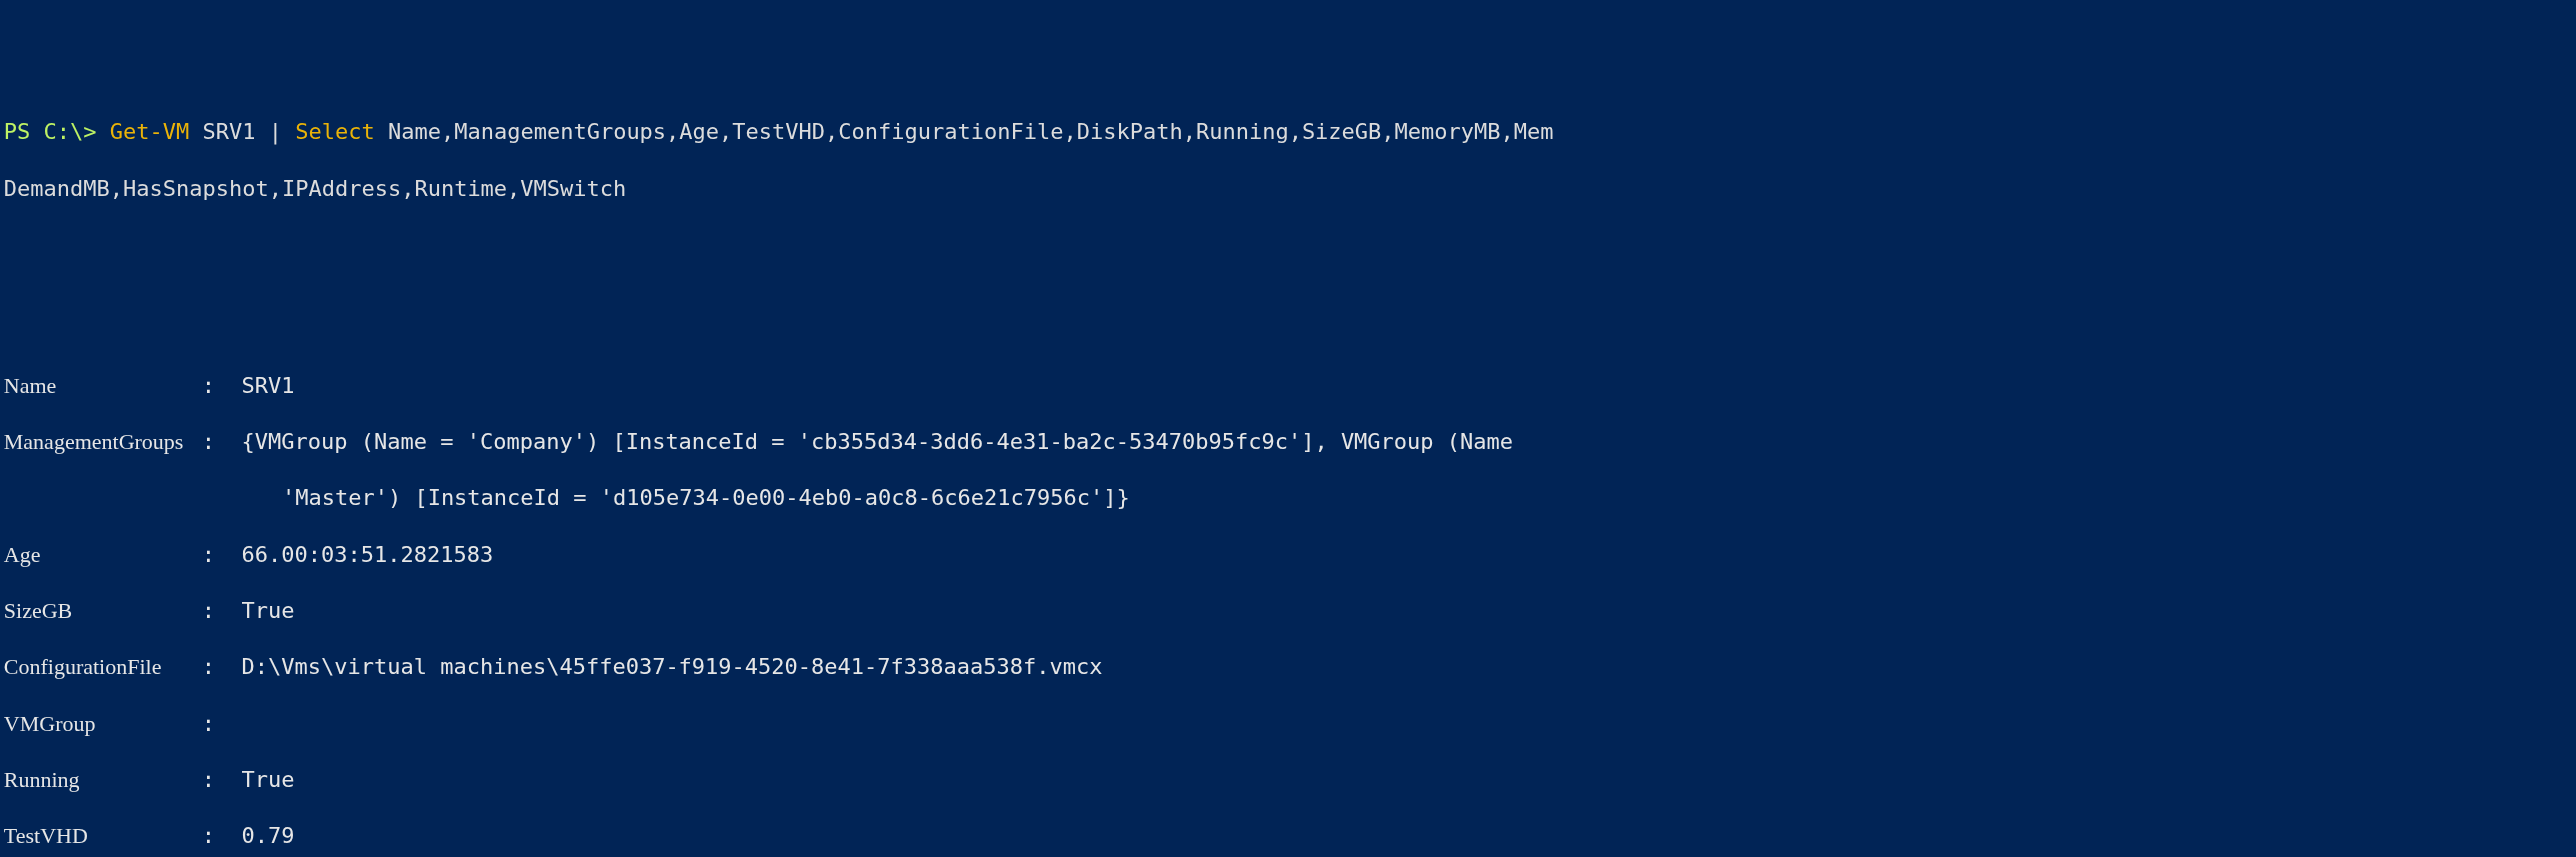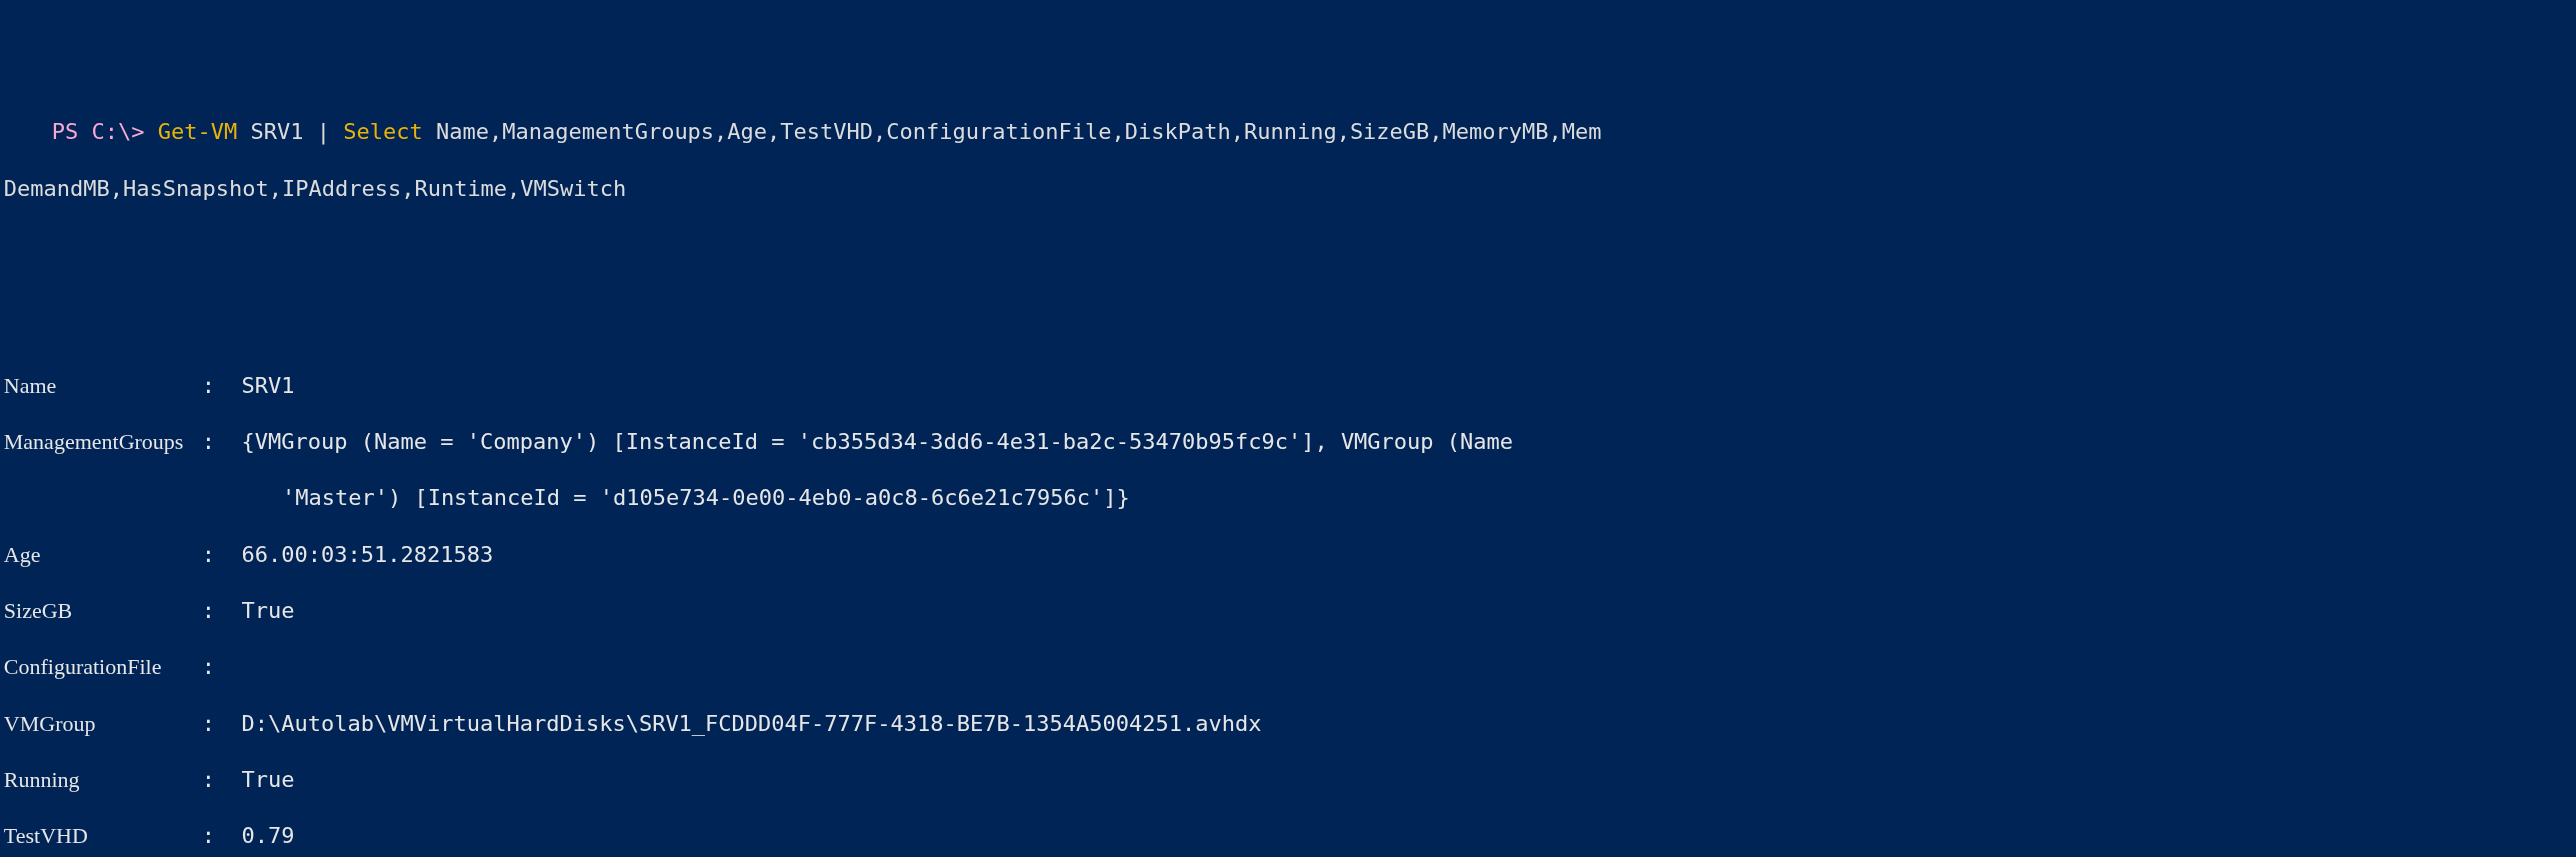--- a/index.html
+++ b/index.html
@@ -18,7 +18,7 @@
     white-space: pre;
     padding: 5.8px 3.8px;
   }
-  .ps-prompt   { color: #f9a8d4; margin-left: 48px; }
+  .ps-prompt   { color: #bef264; }
   .ps-cmd      { color: #eab308; } 
   .ps-arg      { color: #dcdcdc; }
   .out-key     { color: #e6e6e6; font-family: Liberation Serif, serif; }

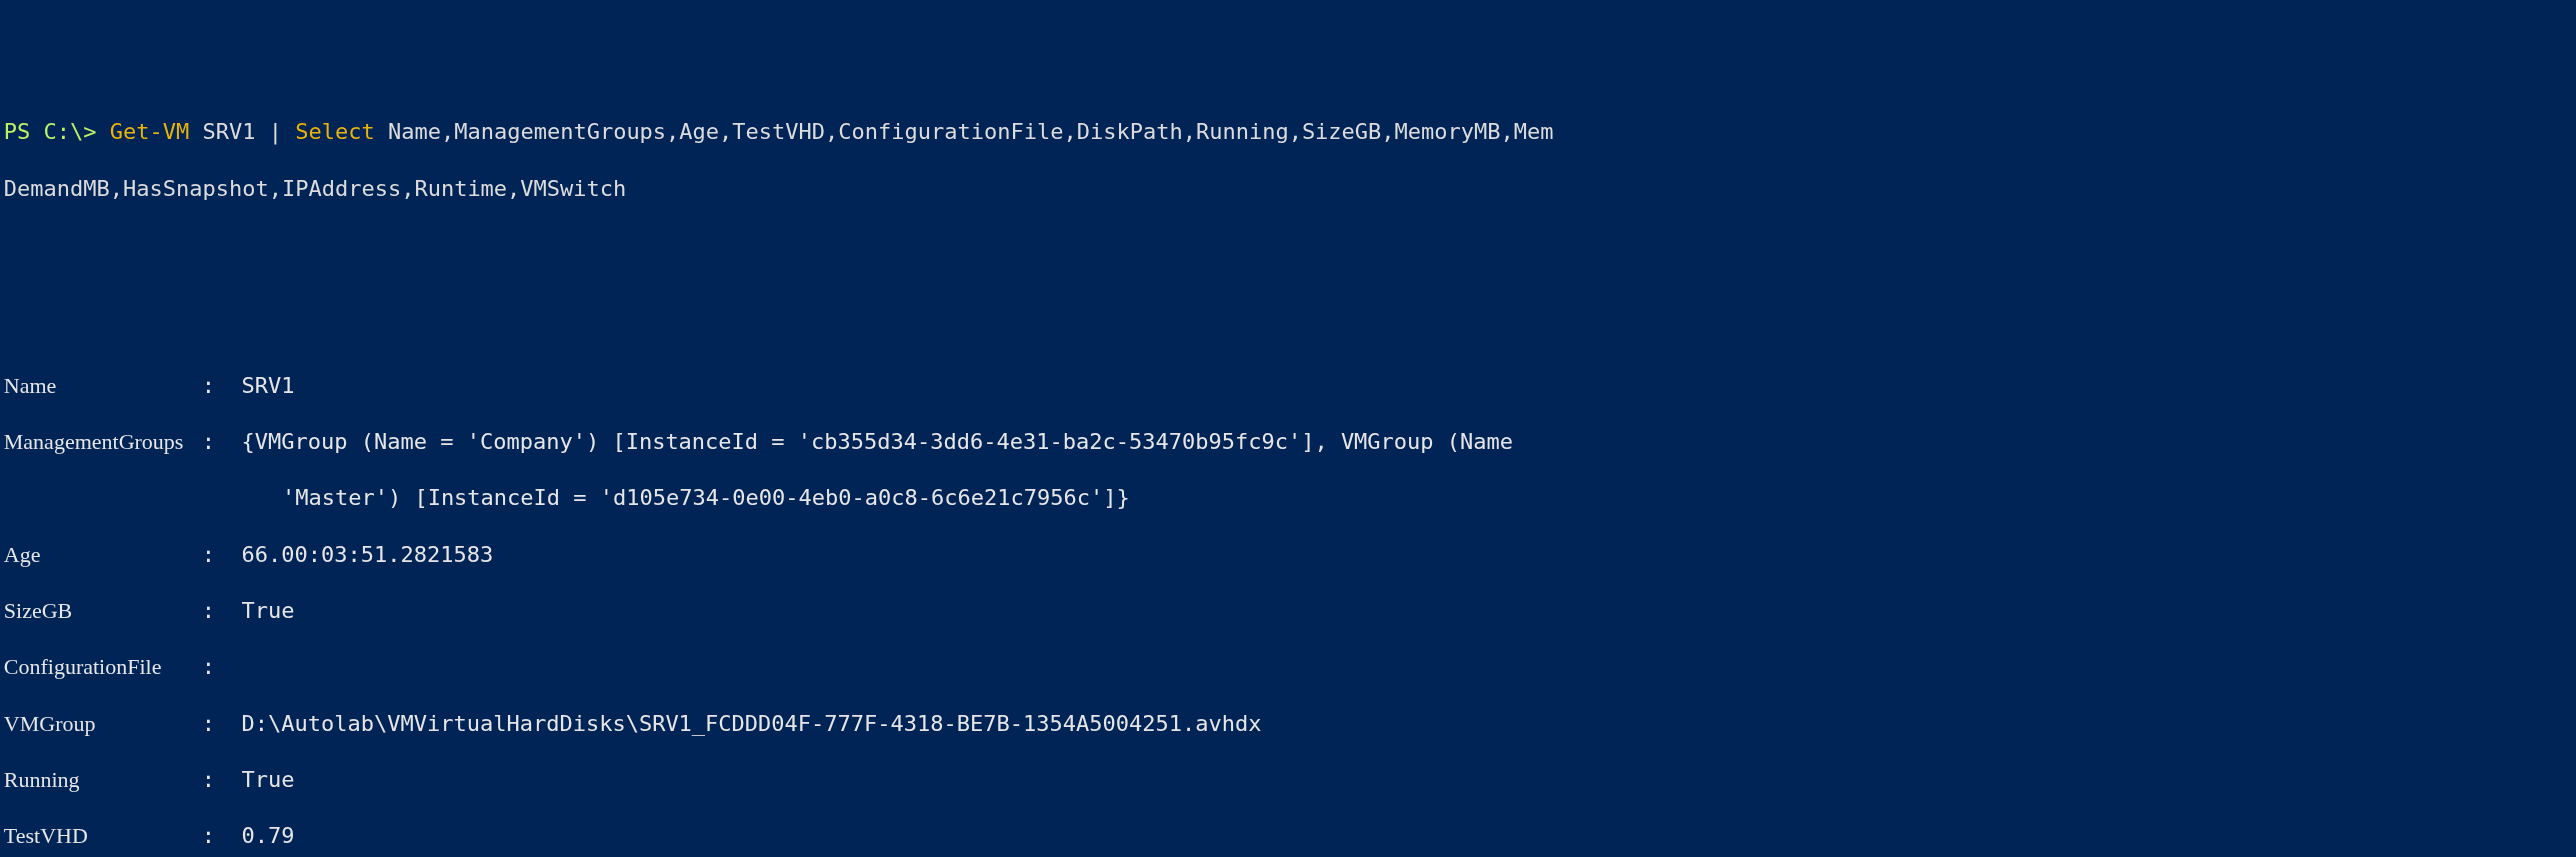--- a/index.html
+++ b/index.html
@@ -53,7 +53,7 @@
 <div class="row"><span class="indent"> </span><span class="v out-val">'Master') [InstanceId = 'd105e734-0e00-4eb0-a0c8-6c6e21c7956c']}</span></div>
 <div class="row"><span class="k out-key">Age</span><span class="c out-sep">: </span><span class="v out-val">66.00:03:51.2821583</span></div>
 <div class="row"><span class="k out-key">SizeGB</span><span class="c out-sep">: </span><span class="v out-val">True</span></div>
-<div class="row"><span class="k out-key">ConfigurationFile</span><span class="c out-sep">: </span></div>
+<div class="row"><span class="k out-key">ConfigurationFile</span><span class="c out-sep">: </span><span class="v out-val">D:\Vms\virtual machines\45ffe037-f919-4520-8e41-7f338aaa538f.vmcx</span></div>
 <div class="row"><span class="k out-key">VMGroup</span><span class="c out-sep">: </span><span class="v out-val">D:\Autolab\VMVirtualHardDisks\SRV1_FCDDD04F-777F-4318-BE7B-1354A5004251.avhdx</span></div>
 <div class="row"><span class="k out-key">Running</span><span class="c out-sep">: </span><span class="v out-val">True</span></div>
 <div class="row"><span class="k out-key">TestVHD</span><span class="c out-sep">: </span><span class="v out-val">0.79</span></div>

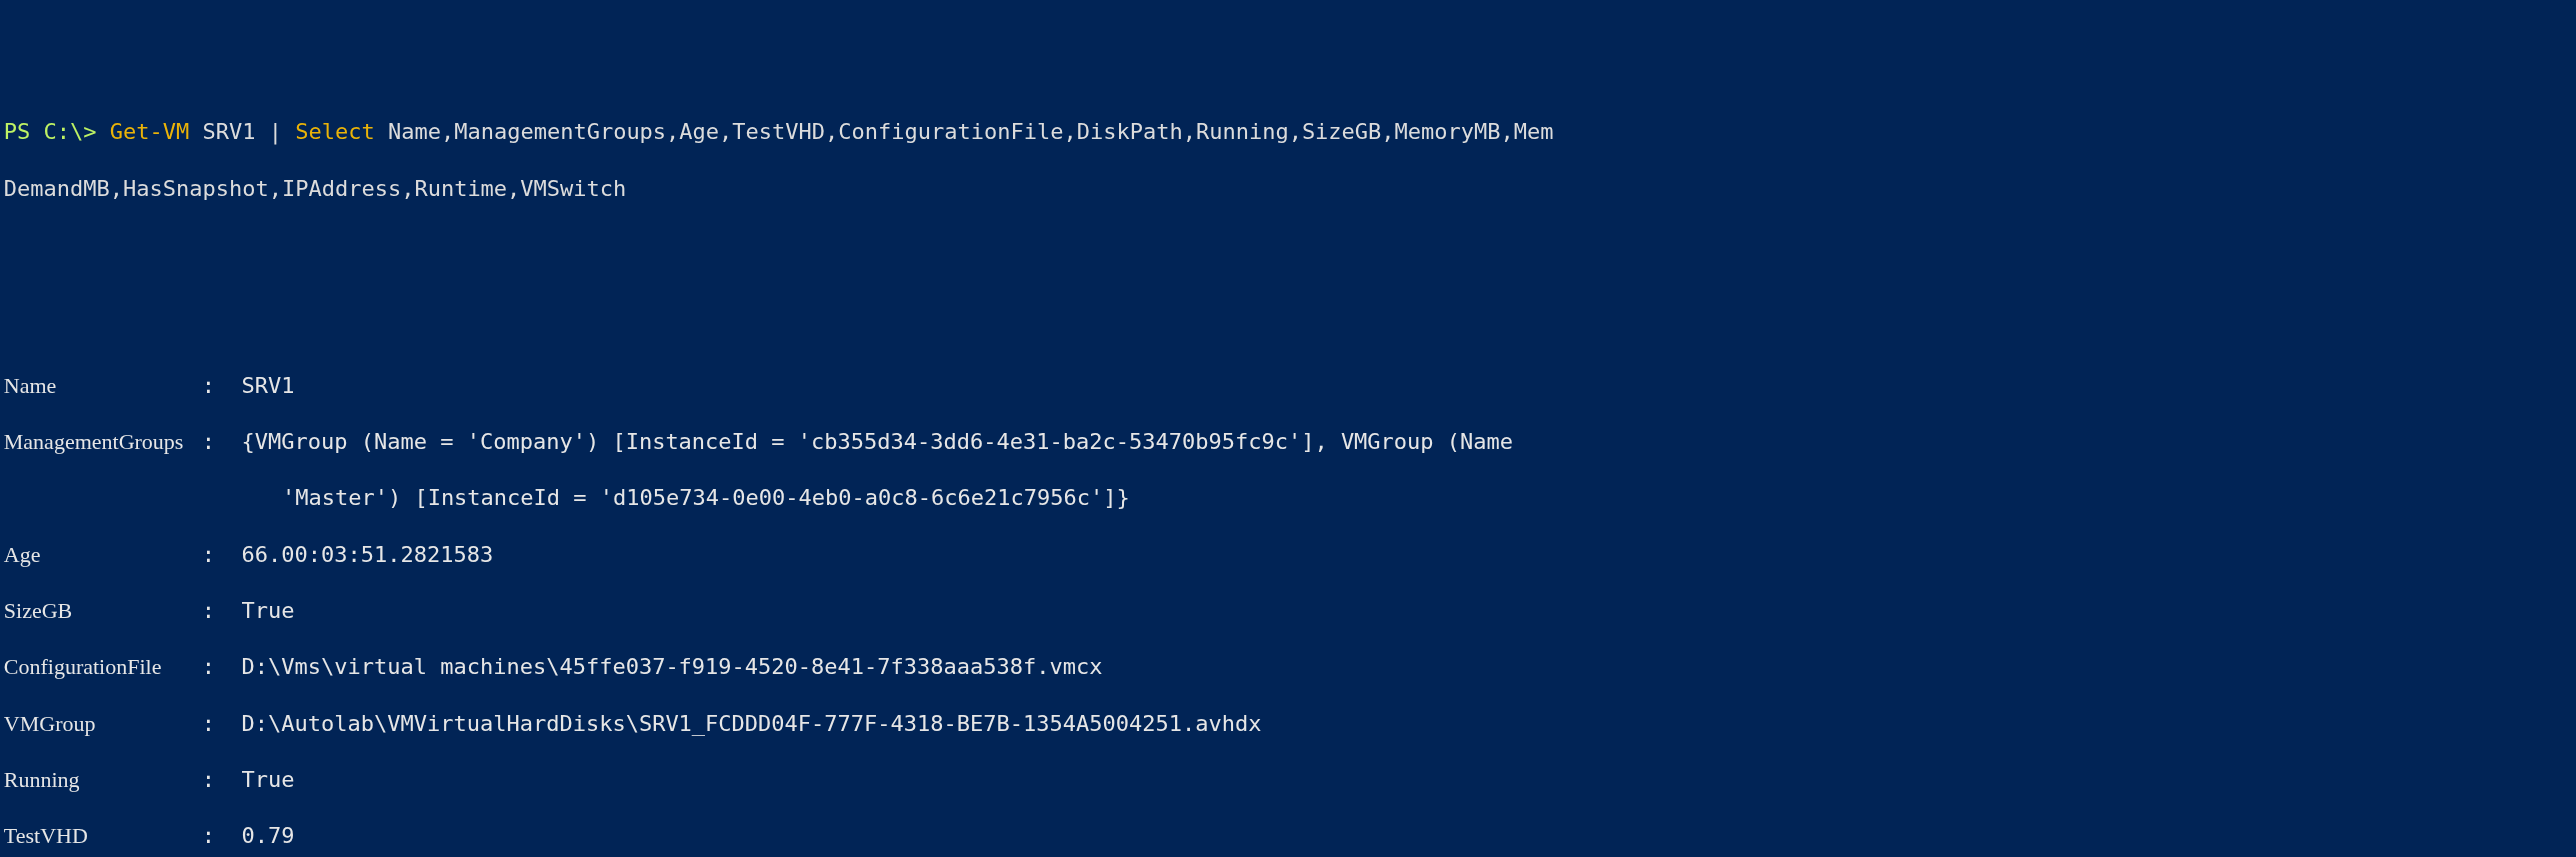--- a/index.html
+++ b/index.html
@@ -54,7 +54,7 @@
 <div class="row"><span class="k out-key">Age</span><span class="c out-sep">: </span><span class="v out-val">66.00:03:51.2821583</span></div>
 <div class="row"><span class="k out-key">SizeGB</span><span class="c out-sep">: </span><span class="v out-val">True</span></div>
 <div class="row"><span class="k out-key">ConfigurationFile</span><span class="c out-sep">: </span><span class="v out-val">D:\Vms\virtual machines\45ffe037-f919-4520-8e41-7f338aaa538f.vmcx</span></div>
-<div class="row"><span class="k out-key">VMGroup</span><span class="c out-sep">: </span><span class="v out-val">D:\Autolab\VMVirtualHardDisks\SRV1_FCDDD04F-777F-4318-BE7B-1354A5004251.avhdx</span></div>
+<div class="row"><span class="k out-key">VMGroup</span><span class="c out-sep">: </span></div>
 <div class="row"><span class="k out-key">Running</span><span class="c out-sep">: </span><span class="v out-val">True</span></div>
 <div class="row"><span class="k out-key">TestVHD</span><span class="c out-sep">: </span><span class="v out-val">0.79</span></div>
 

